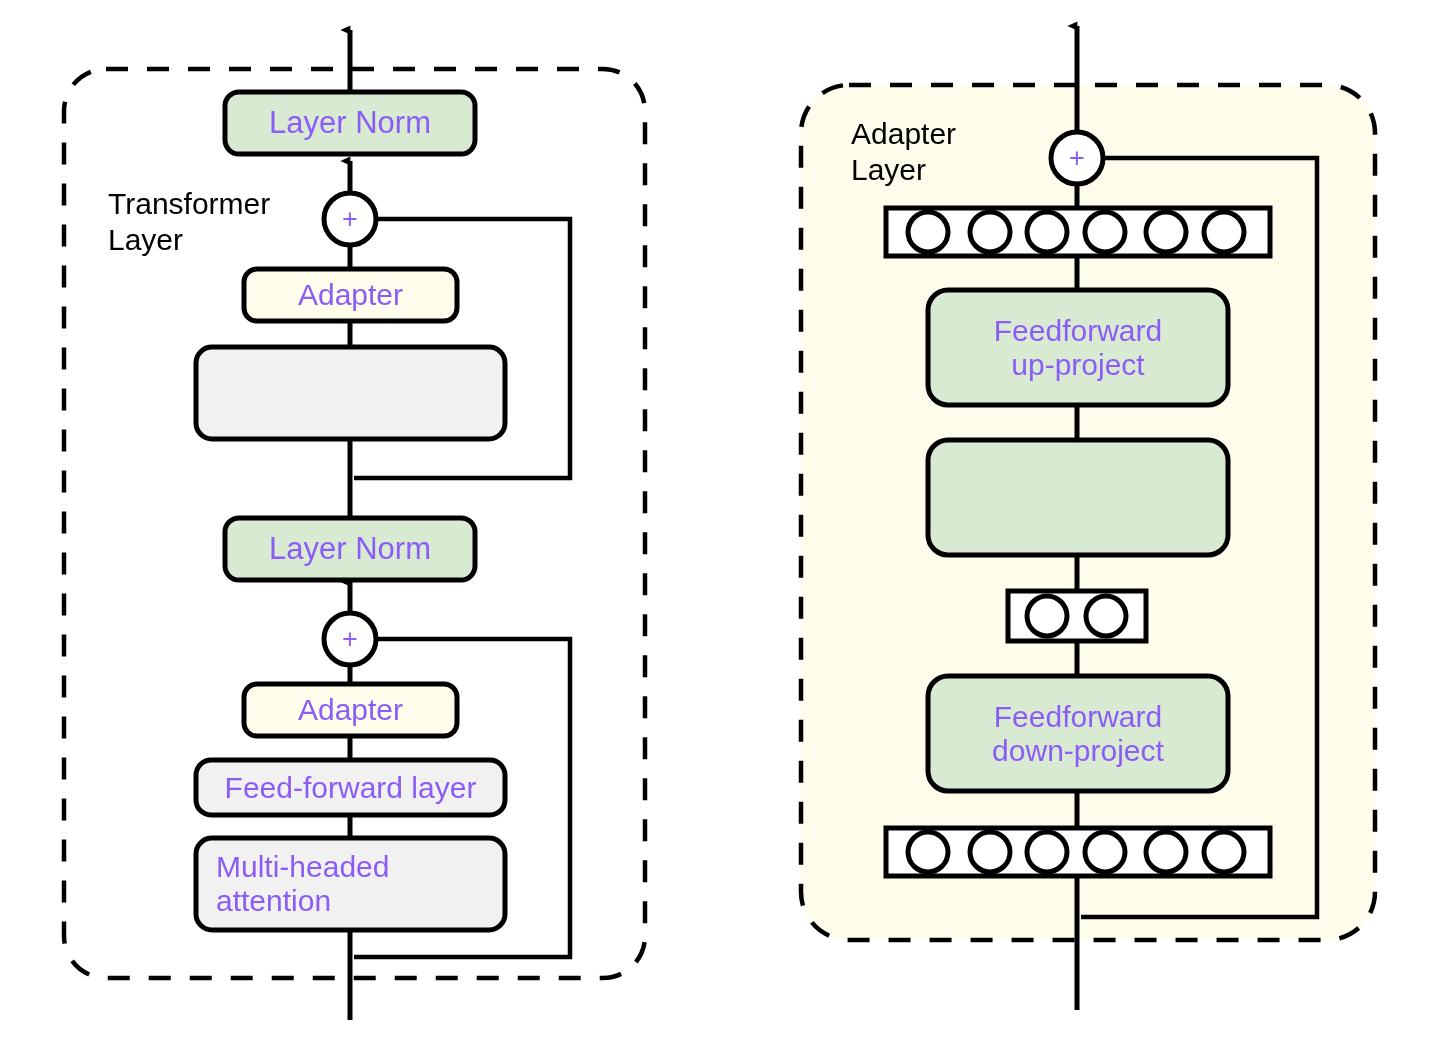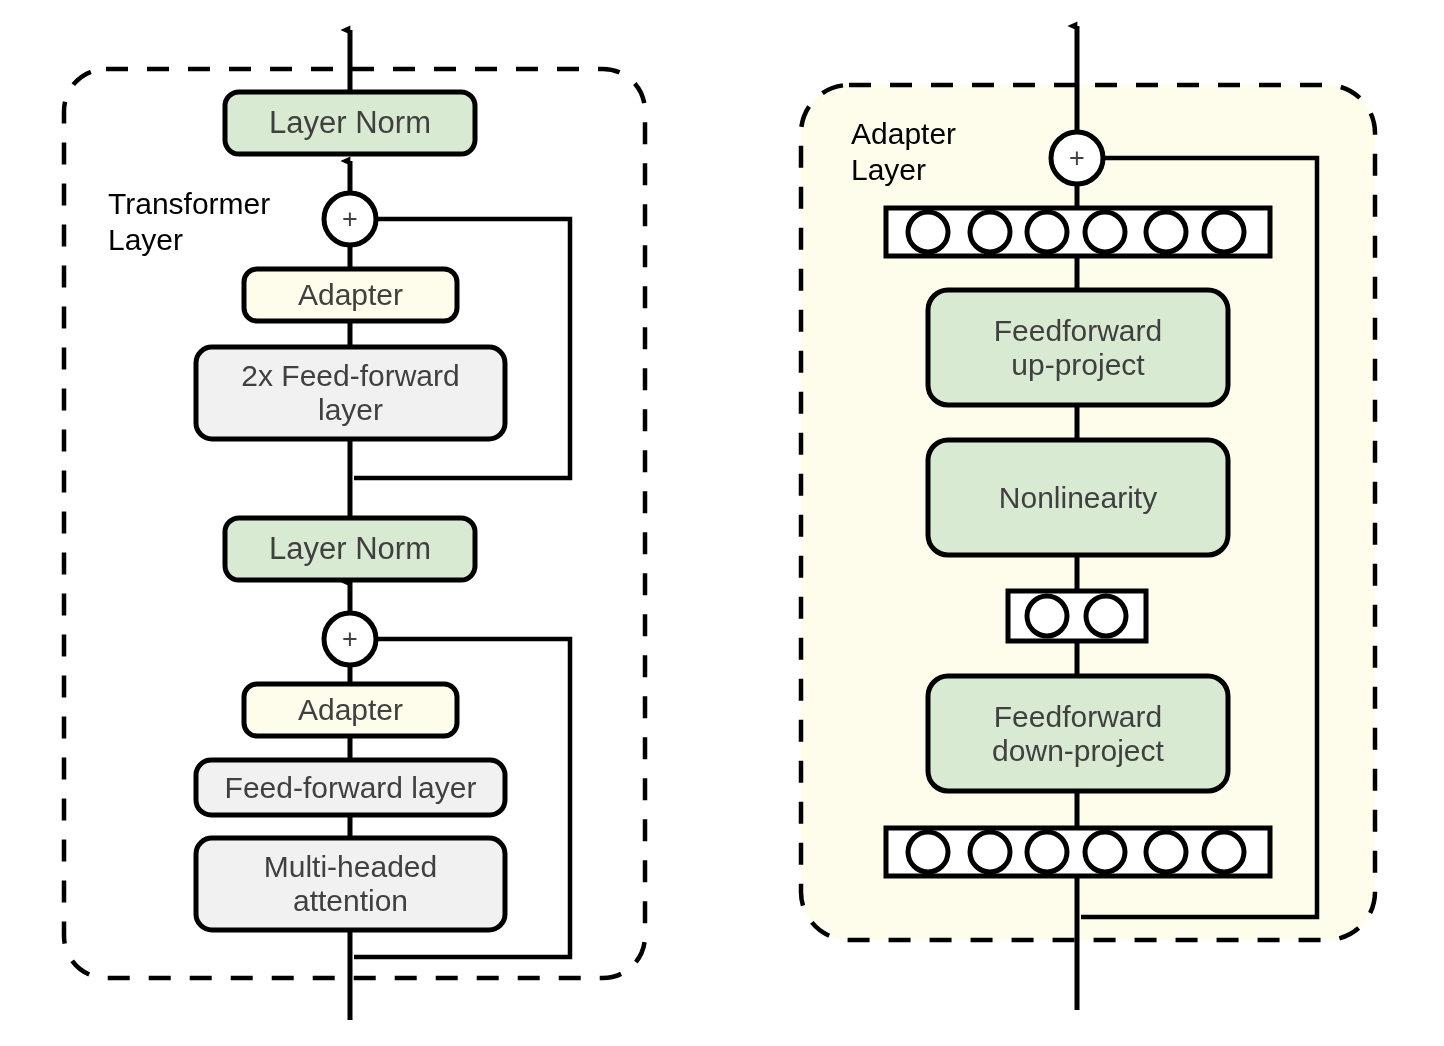--- a/index.html
+++ b/index.html
@@ -7,7 +7,7 @@
   #stage{position:relative;width:1444px;height:1046px;}
   svg#diagram{position:absolute;left:0;top:0;width:1444px;height:1046px;}
   .boxlabel{position:absolute;display:flex;align-items:center;justify-content:center;
-            text-align:center;line-height:1.12;color:#404040;pointer-events:none;}
+            text-align:left;line-height:1.12;color:#8b5cf6;pointer-events:none;}
   .fs30{font-size:30px;}
   .fs31{font-size:31px;}
   .plus{font-size:27px;}

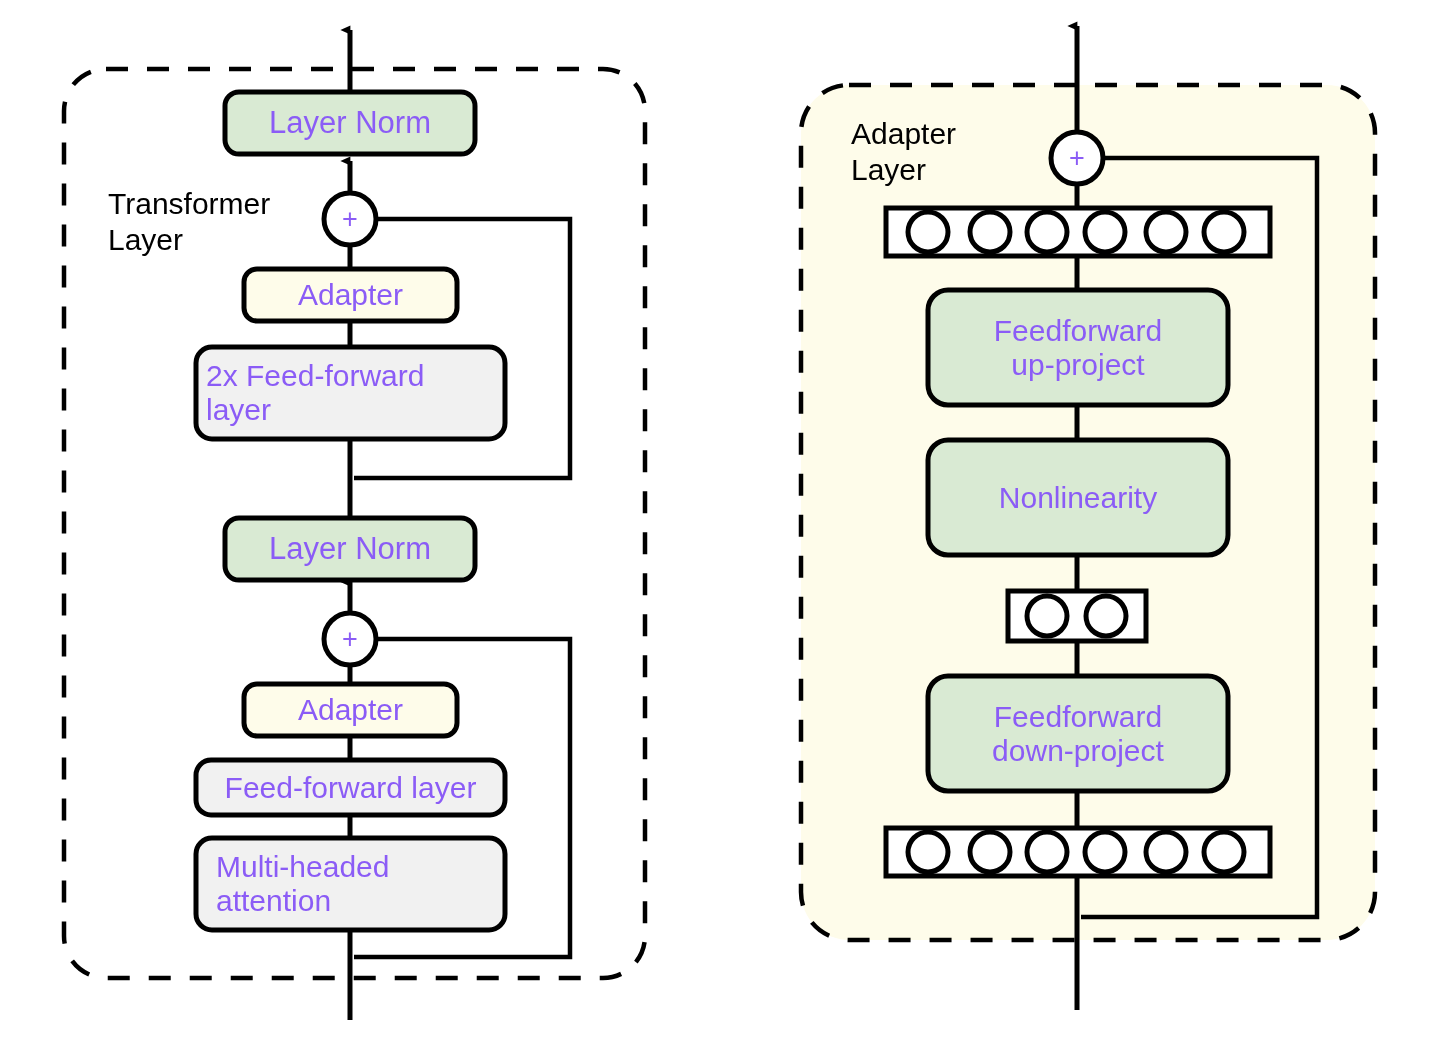--- a/index.html
+++ b/index.html
@@ -111,7 +111,6 @@
 
   <div class="boxlabel fs30" style="left:244px;top:269px;width:213px;height:52px;">Adapter</div>
 
-  <div class="boxlabel fs30" style="left:206px;top:347px;width:289px;height:92px;">2x Feed-forward layer</div>
 
   <div class="boxlabel fs31" style="left:225px;top:518px;width:250px;height:62px;">Layer Norm</div>
 

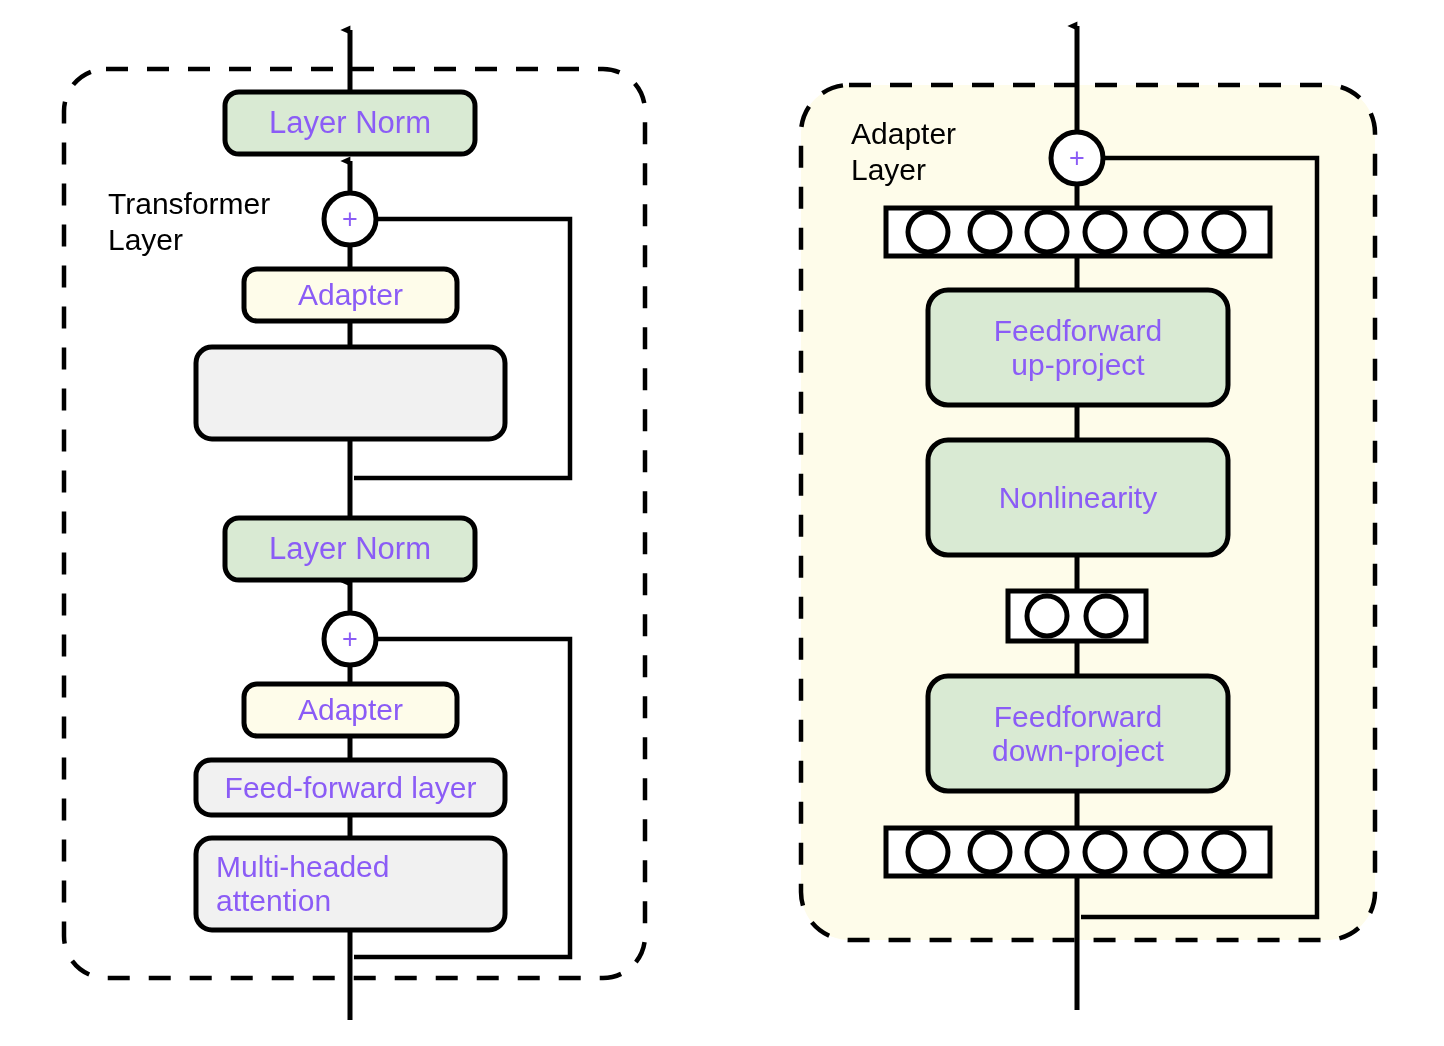--- a/index.html
+++ b/index.html
@@ -131,7 +131,6 @@
     <span>up-project</span>
   </div>
 
-  <div class="boxlabel fs30" style="left:938px;top:440px;width:280px;height:115px;">Nonlinearity</div>
 
   <div class="boxlabel fs30" style="left:938px;top:676px;width:280px;height:115px;flex-direction:column;">
     <span>Feedforward</span>

